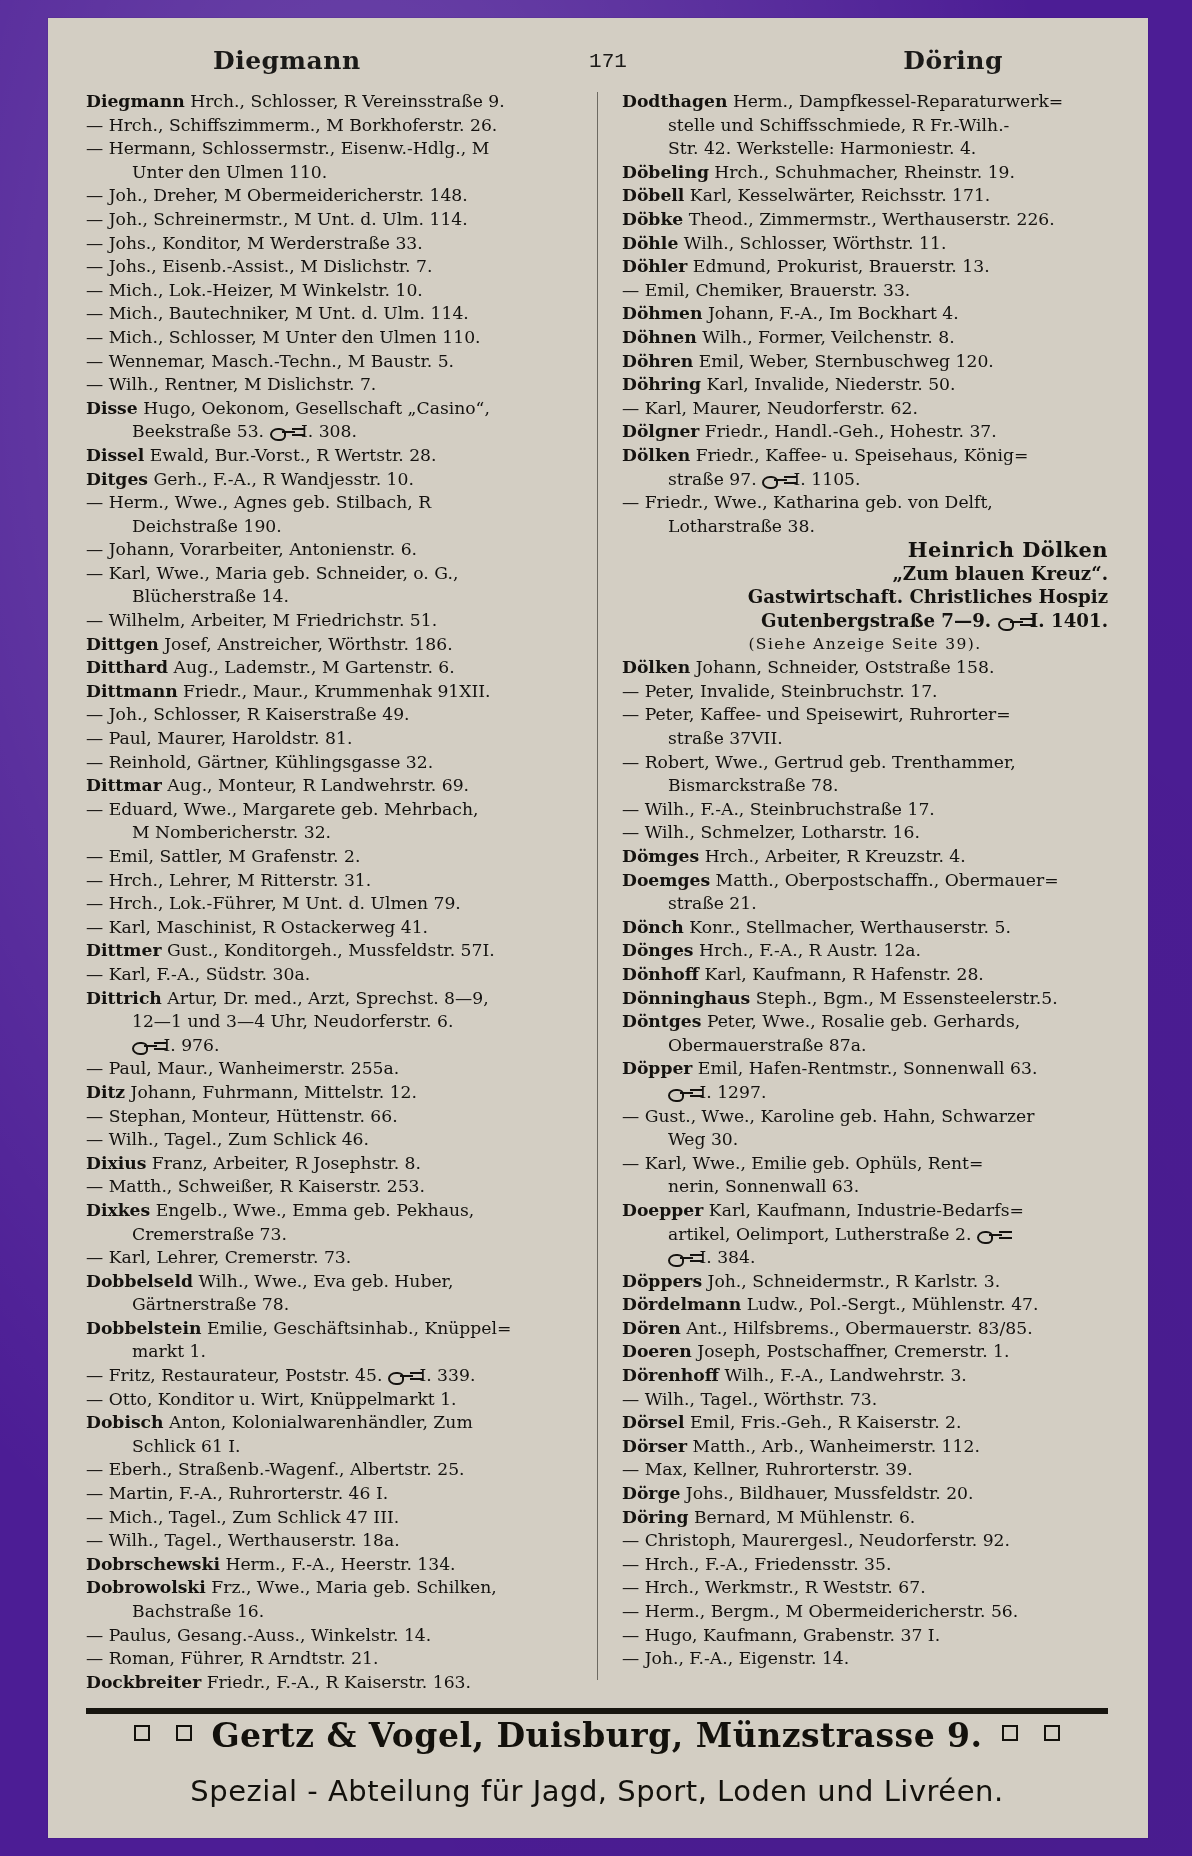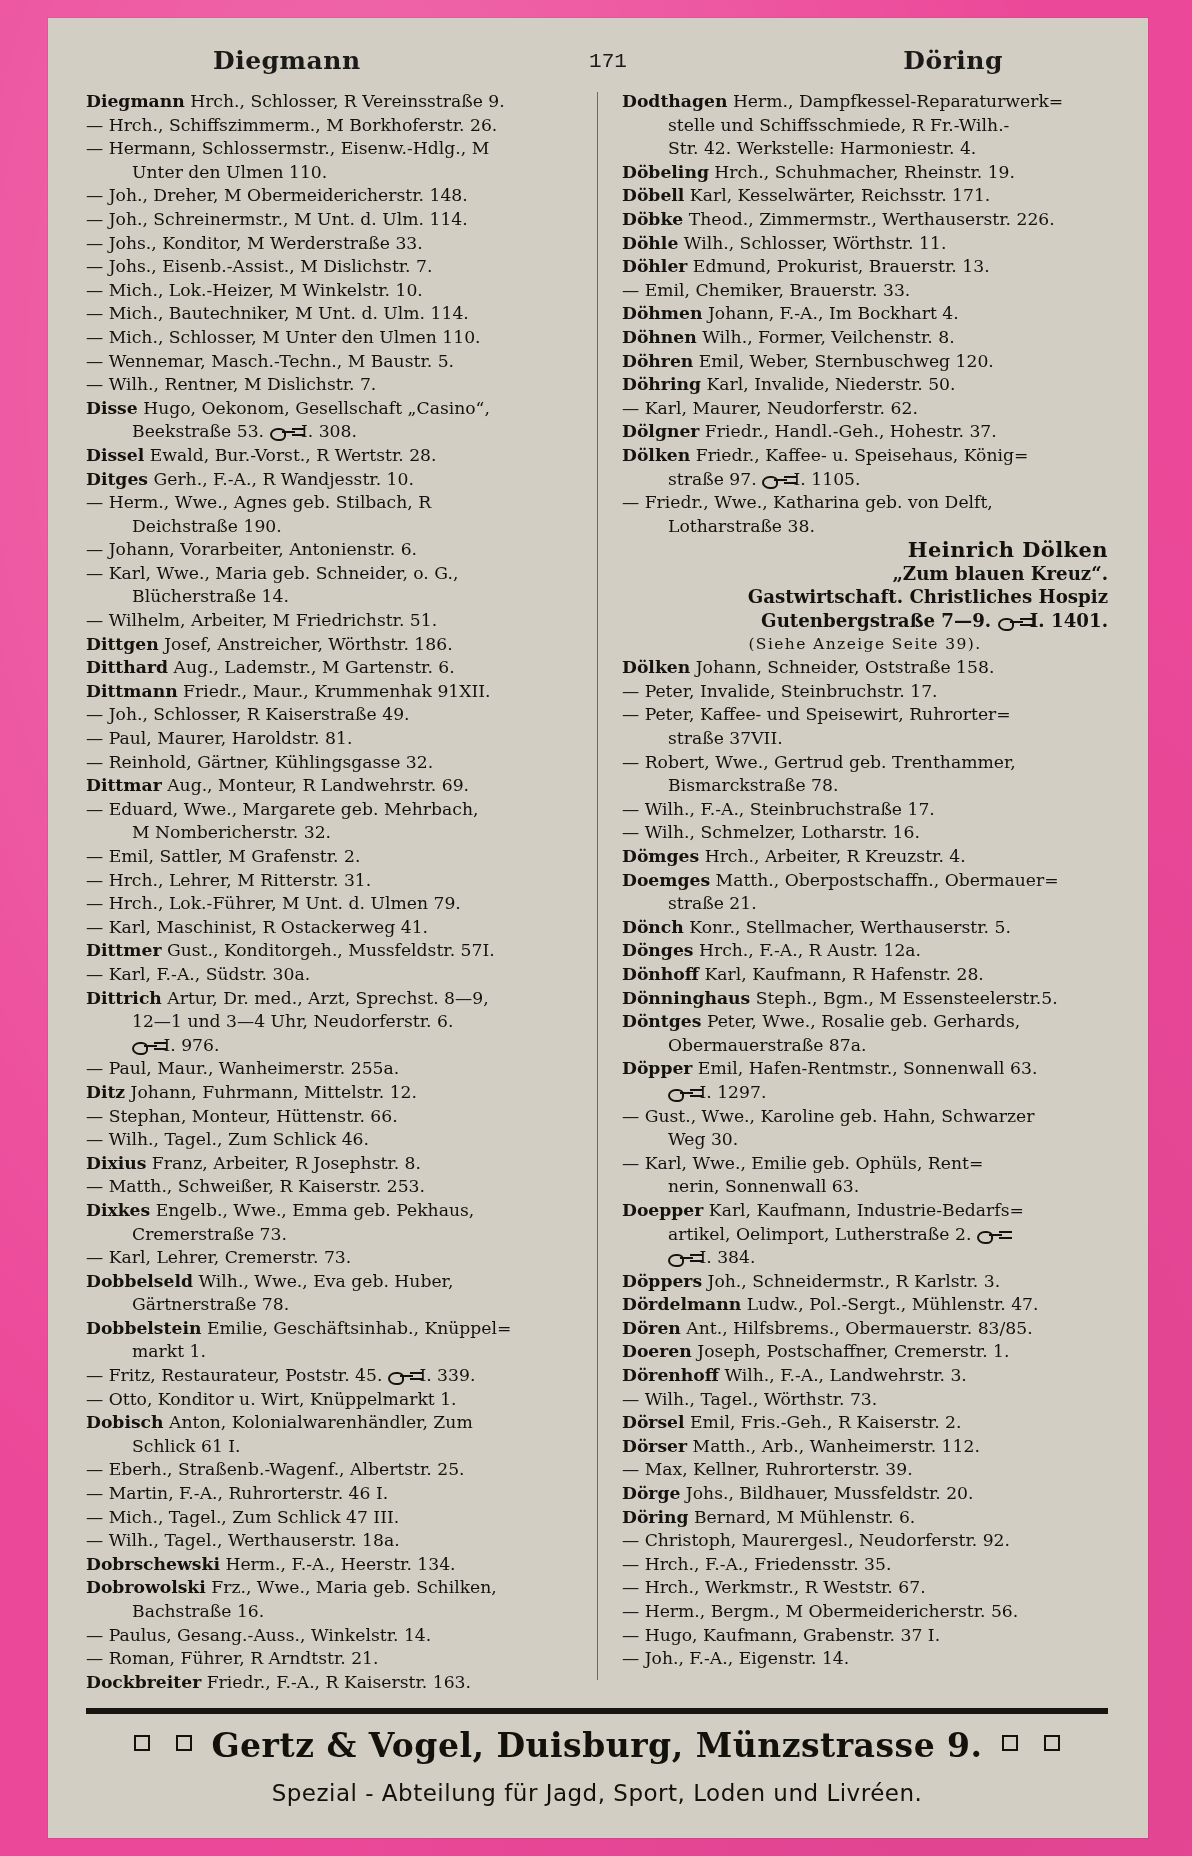--- a/index.html
+++ b/index.html
@@ -11,7 +11,7 @@
     position: relative;
     width: 1192px;
     height: 1856px;
-    background: #ec4899;
+    background: #4c1d95;
     overflow: hidden;
     font-family: "DejaVu Serif", serif;
   }

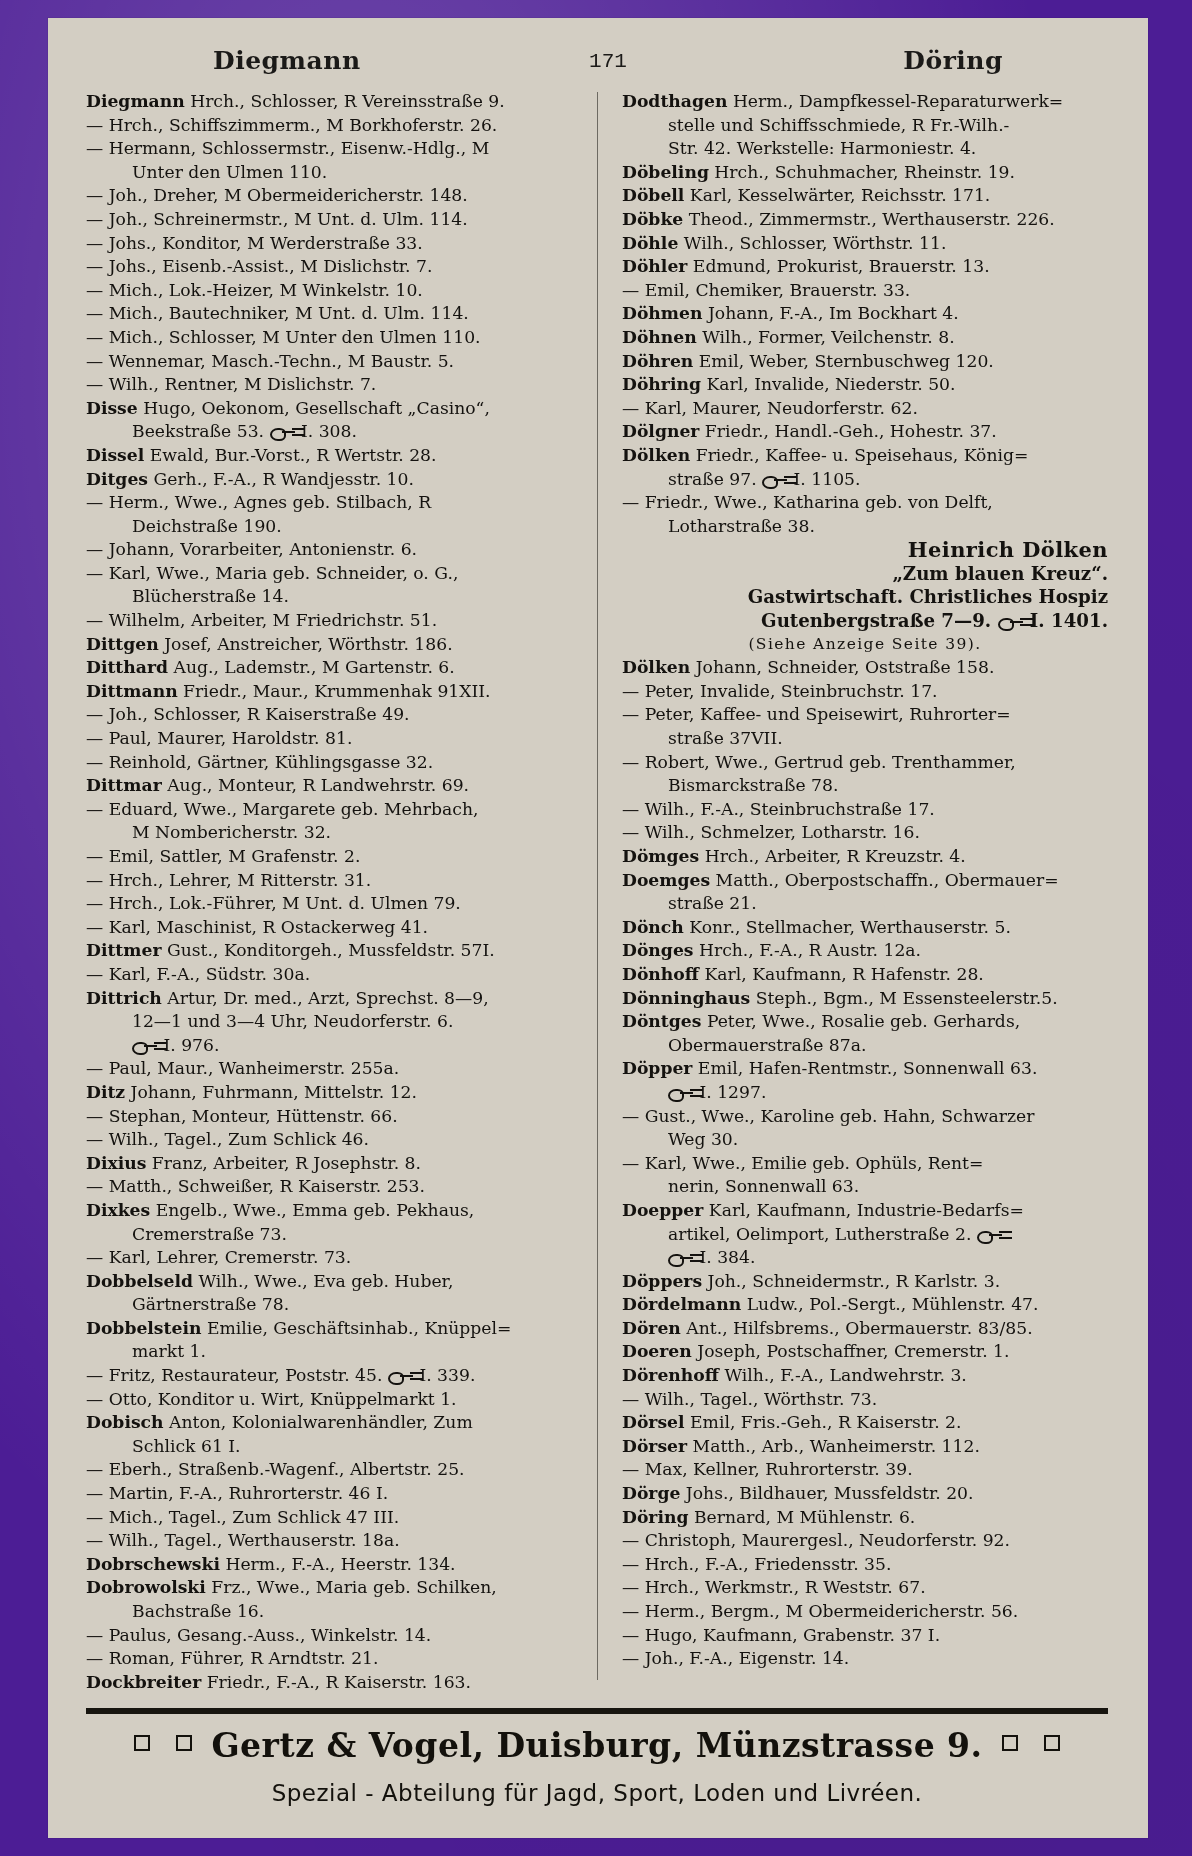--- a/index.html
+++ b/index.html
@@ -162,7 +162,7 @@
   .ad-line1 {
     position: absolute;
     left: 0;
-    top: 18px;
+    top: 8px;
     width: 1022px;
     font-family: "DejaVu Serif", serif;
     font-weight: bold;

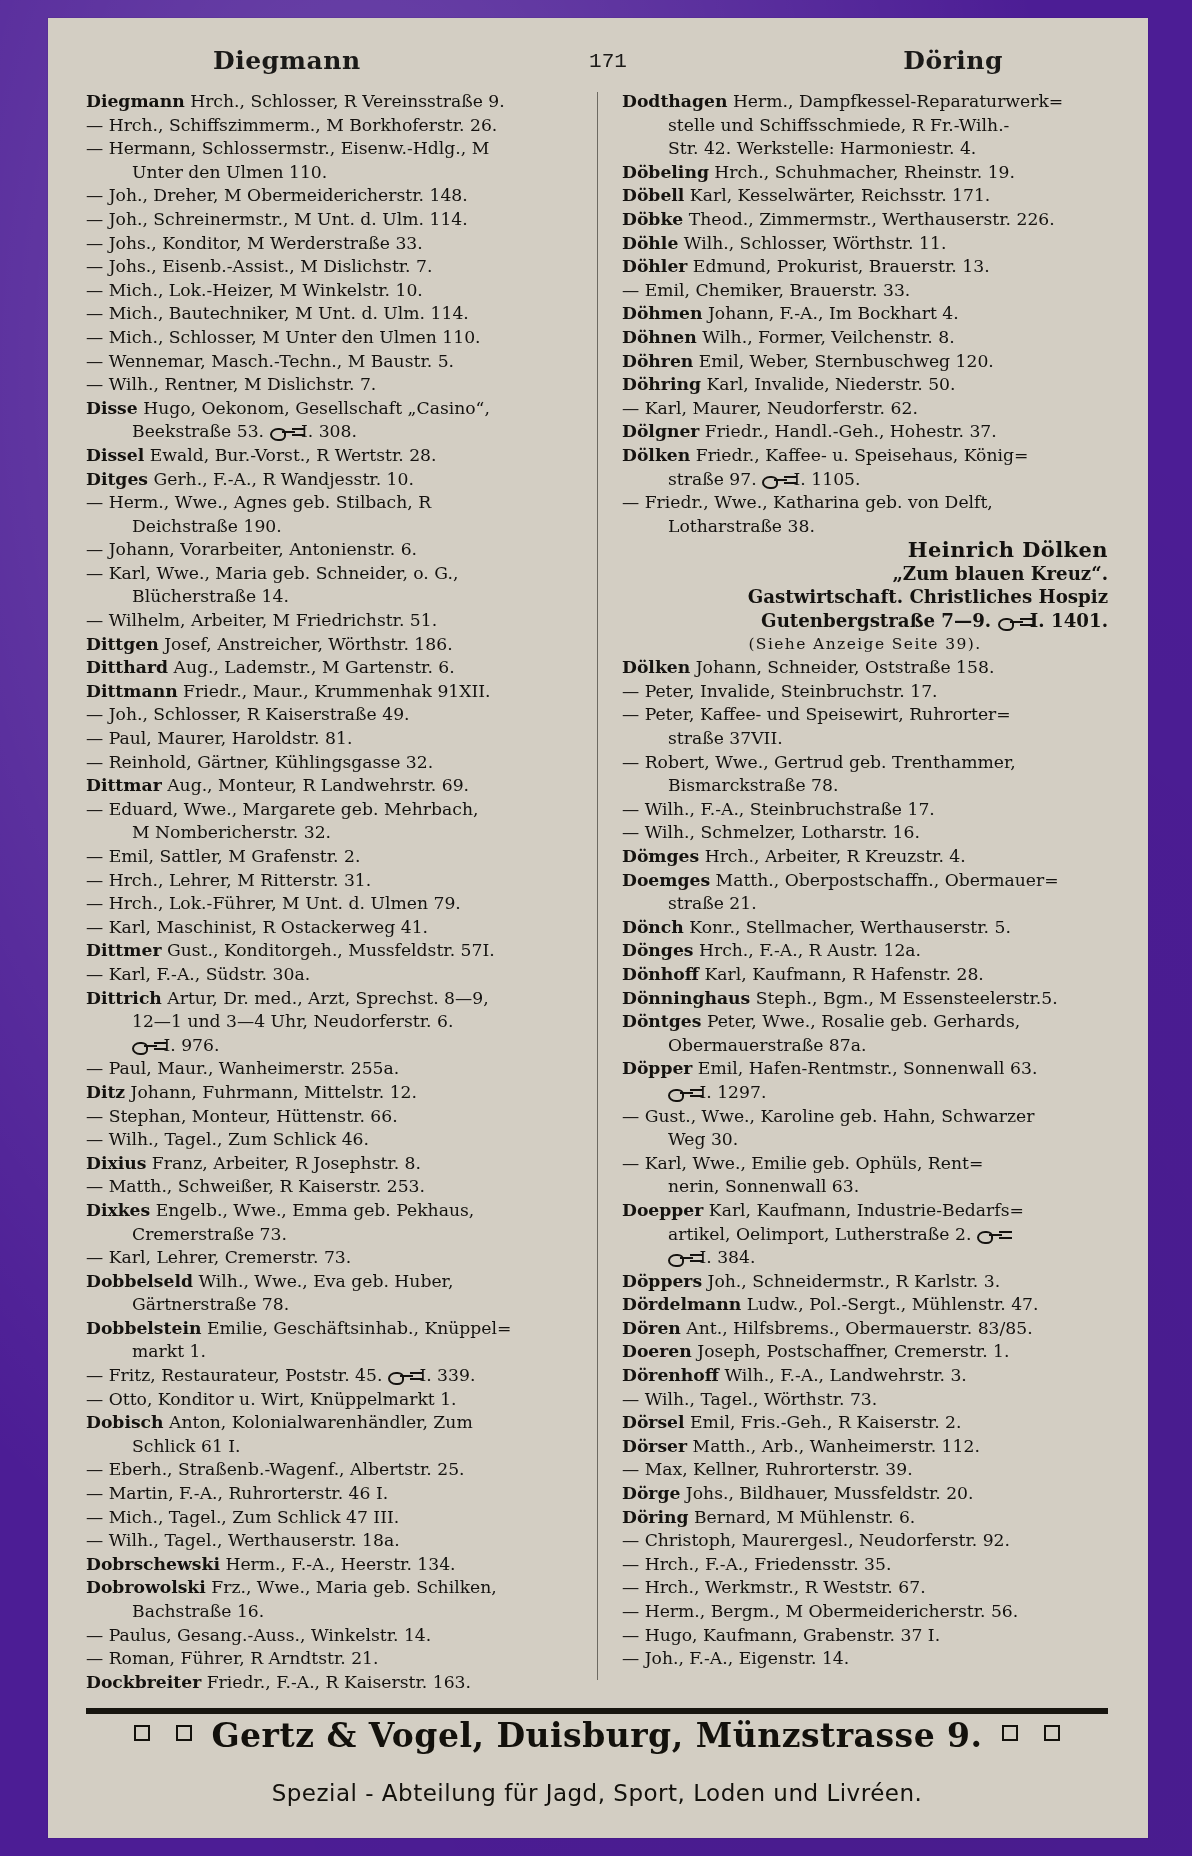--- a/index.html
+++ b/index.html
@@ -173,10 +173,10 @@
   .ad-line2 {
     position: absolute;
     left: 0;
-    top: 72px;
+    top: 66px;
     width: 1022px;
     font-family: "DejaVu Sans", sans-serif;
-    font-size: 23px;
+    font-size: 29px;
     letter-spacing: 0.5px;
     color: #13110c;
   }

